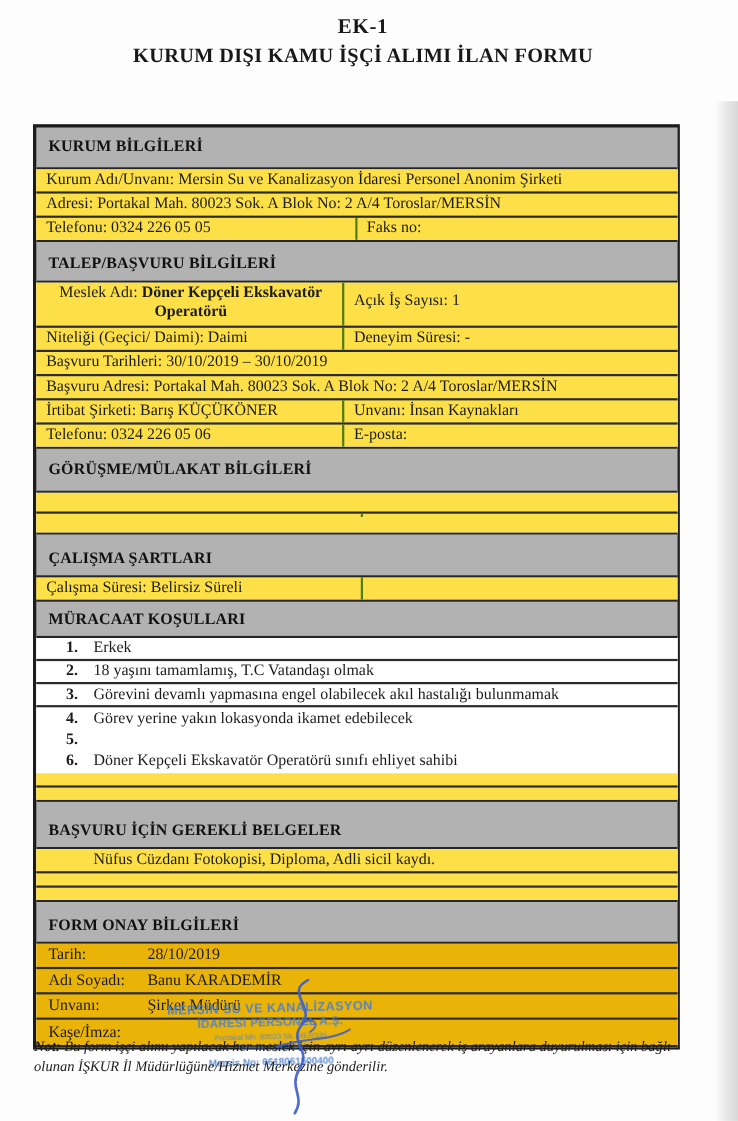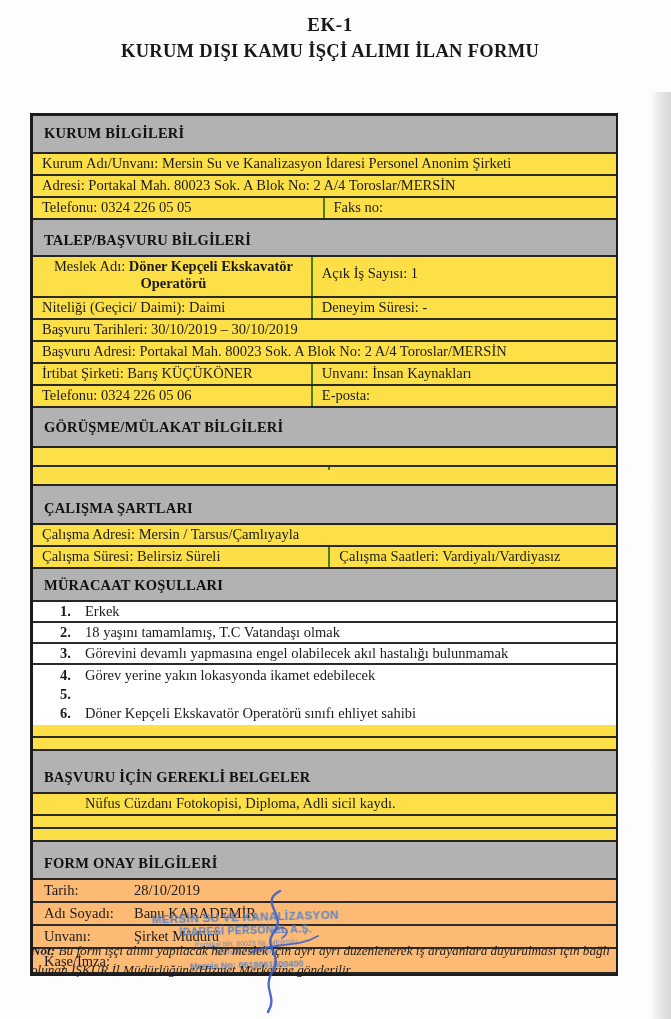--- a/index.html
+++ b/index.html
@@ -138,9 +138,6 @@
     <div class="sec-header tight">ÇALIŞMA ŞARTLARI</div>
     <div class="rowgroup">
       <div class="row">
-        <div class="cell full">Çalışma Adresi: Mersin / Tarsus/Çamlıyayla</div>
-      </div>
-      <div class="row">
         <div class="cell cl w51">Çalışma Süresi: Belirsiz Süreli</div>
         <div class="cell cr">Çalışma Saatleri: Vardiyalı/Vardiyasız</div>
       </div>

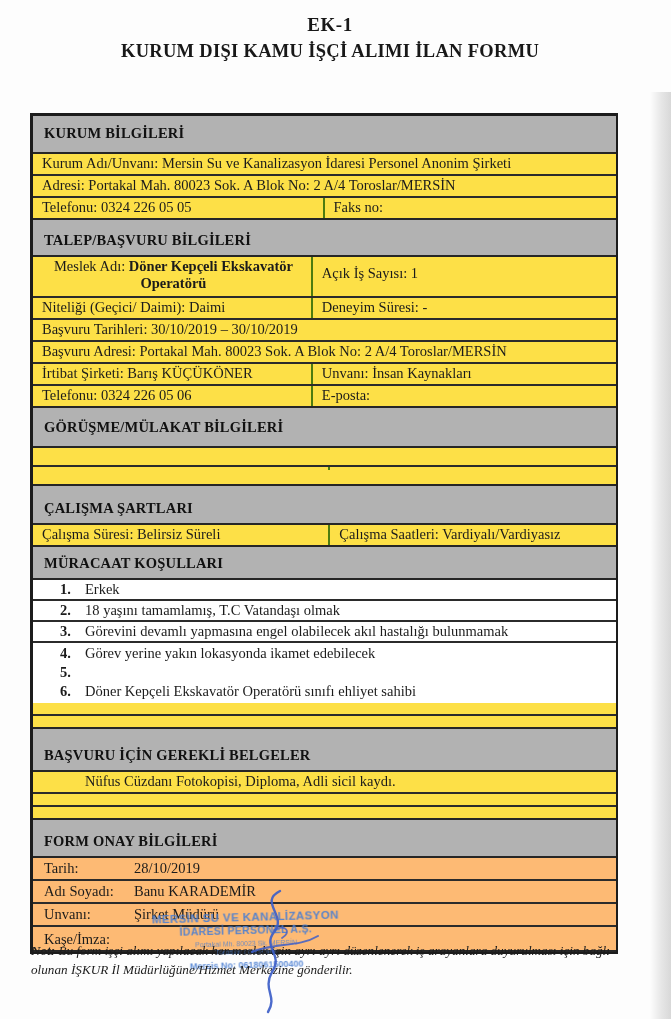--- a/index.html
+++ b/index.html
@@ -139,7 +139,6 @@
     <div class="rowgroup">
       <div class="row">
         <div class="cell cl w51">Çalışma Süresi: Belirsiz Süreli</div>
-        <div class="cell cr">Çalışma Saatleri: Vardiyalı/Vardiyasız</div>
       </div>
     </div>
     <div class="gap2"></div>

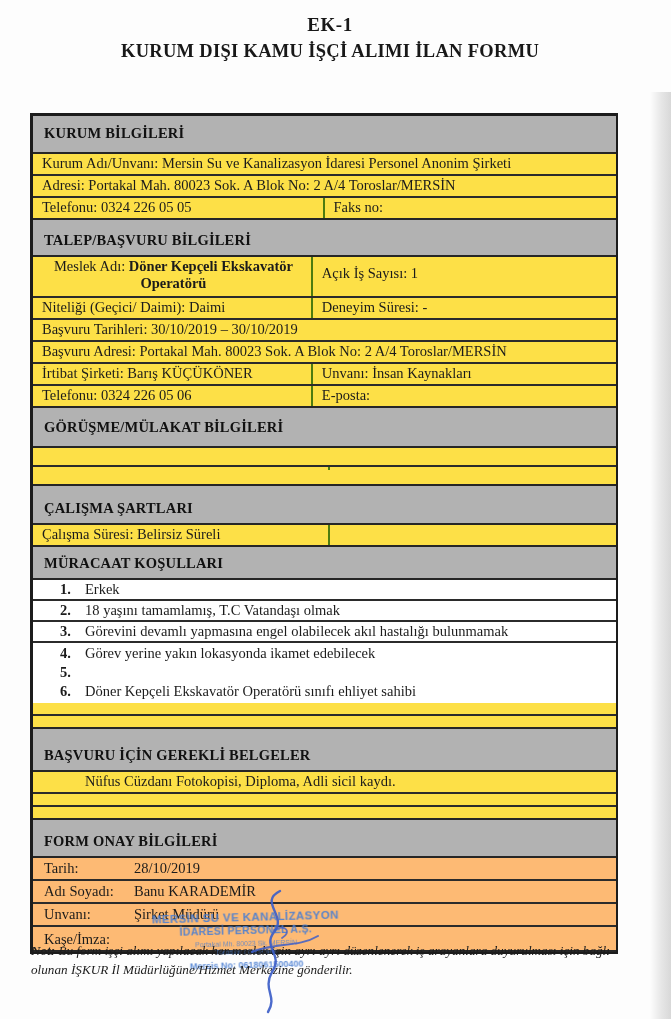--- a/index.html
+++ b/index.html
@@ -41,7 +41,7 @@
   .num { width:25px; font-weight:700; flex:none; }
   .indent { padding-left:52px; }
   
-  .fo-row { display:flex; background:#fdba74; min-height:17px; }
+  .fo-row { display:flex; background:#eab308; min-height:17px; }
   .fo-row + .fo-row { border-top:2px solid #2b2b2b; }
   .fo-label { width:90px; flex:none; padding:2px 0 2px 11px; font-size:14.5px; line-height:17px; }
   .fo-value { padding:2px 6px 2px 0; font-size:14.5px; line-height:17px; }

